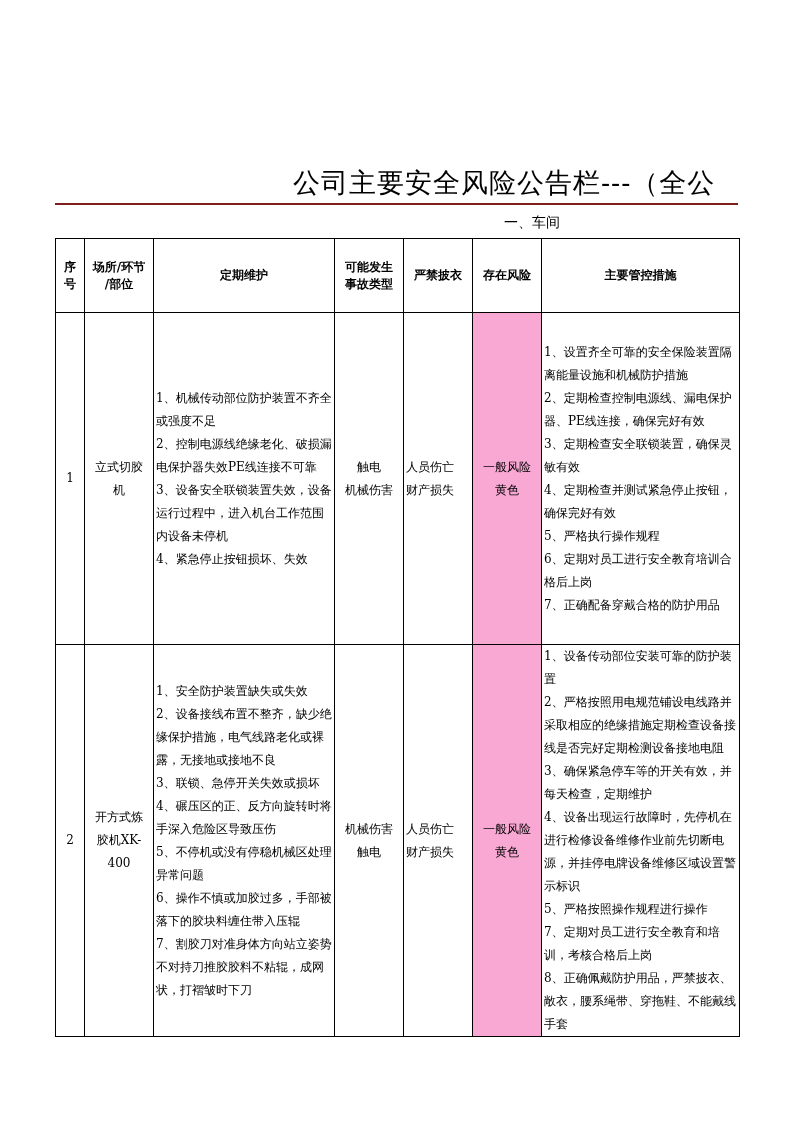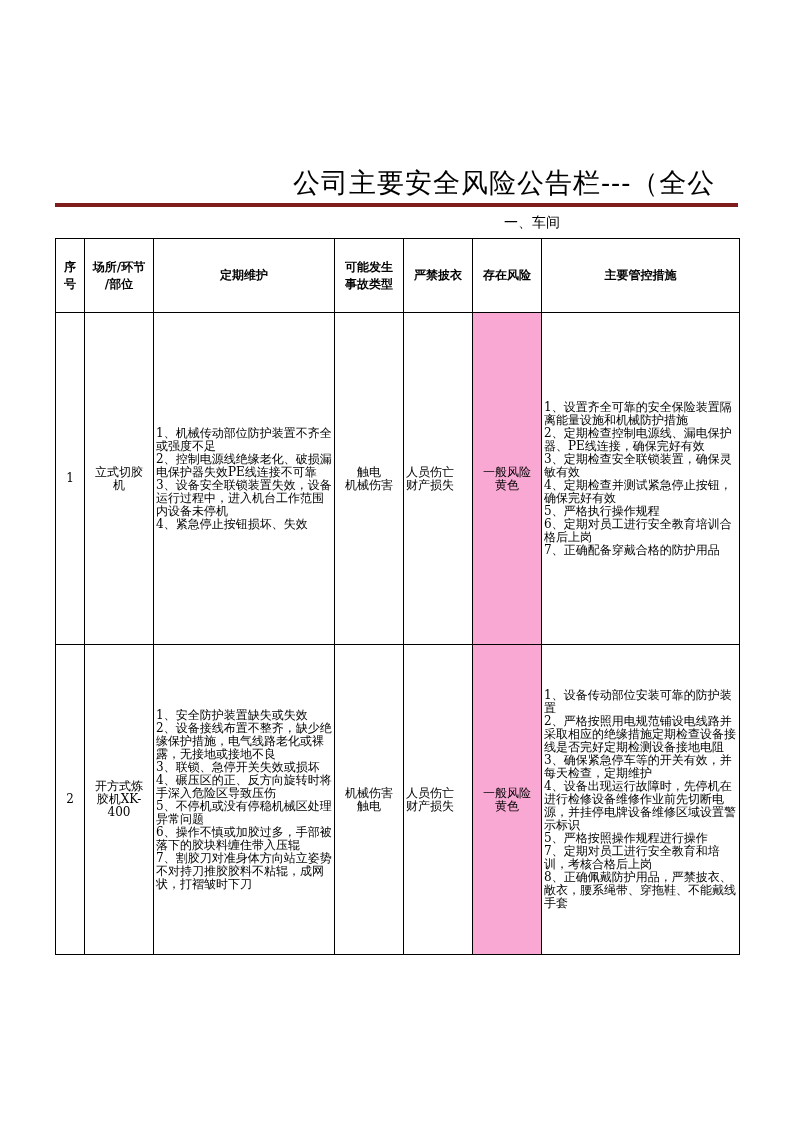--- a/index.html
+++ b/index.html
@@ -6,7 +6,7 @@
     body { width: 793px; height: 1122px; position: relative; overflow: hidden;
       font-family: "DejaVu Serif", "Liberation Serif", serif; color: #000; }
     .title-wrap { position: absolute; left: 55px; top: 163px; width: 683px; height: 40px;
-      border-bottom: 4px solid #7f1d1d; overflow: hidden; }
+      border-bottom: 2px solid #7f1d1d; overflow: hidden; }
     .title { position: absolute; left: 238px; top: 2px; white-space: nowrap;
       font-size: 27px; letter-spacing: 1px; line-height: 36px; }
     .section { position: absolute; left: 504px; top: 210px; font-size: 14px; line-height: 24px; white-space: nowrap; }

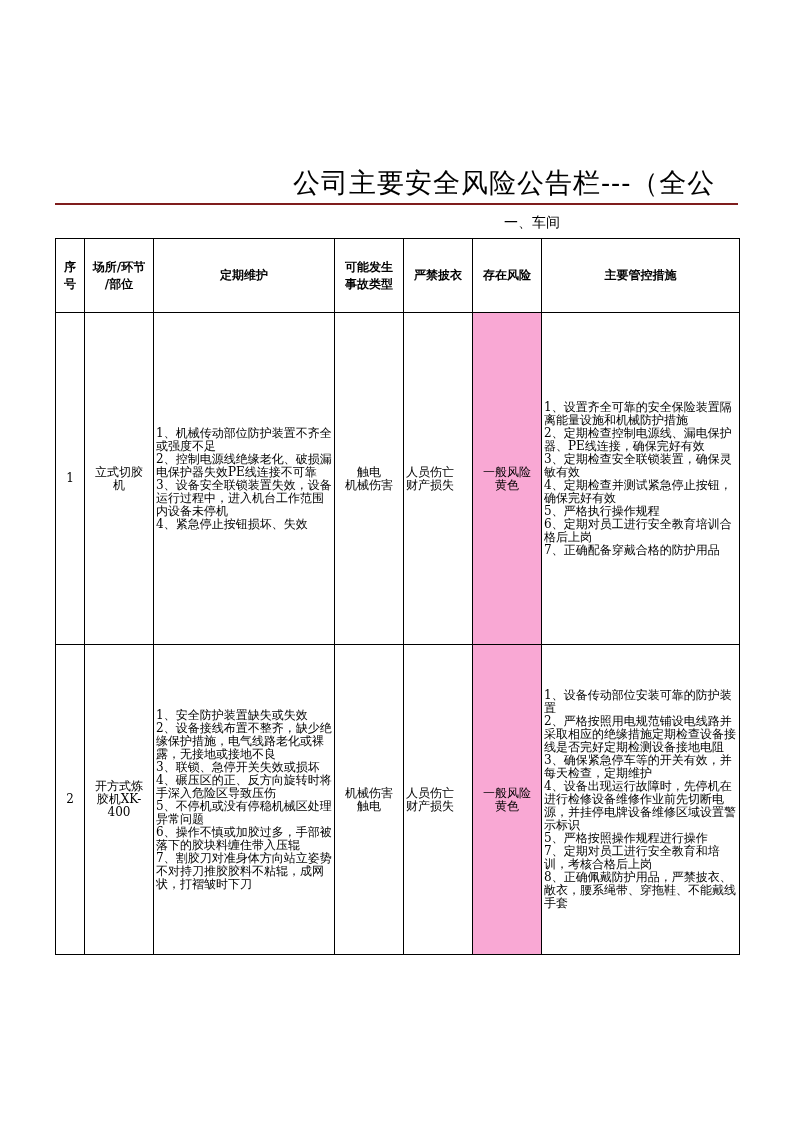--- a/index.html
+++ b/index.html
@@ -15,7 +15,7 @@
     table.risk td, table.risk th { border: 1.5px solid #000; padding: 0 2px; vertical-align: middle; }
     table.risk th { font-family: "DejaVu Sans", "Liberation Sans", sans-serif; font-weight: bold;
       font-size: 12px; line-height: 17px; text-align: center; }
-    table.risk td { font-size: 12px; line-height: 13px; margin-left: 20px; }
+    table.risk td { font-size: 12px; line-height: 23px; margin-left: 20px; }
     .c { text-align: center; }
     .l { text-align: left; }
     .yellow { background: #f9a8d4; }

